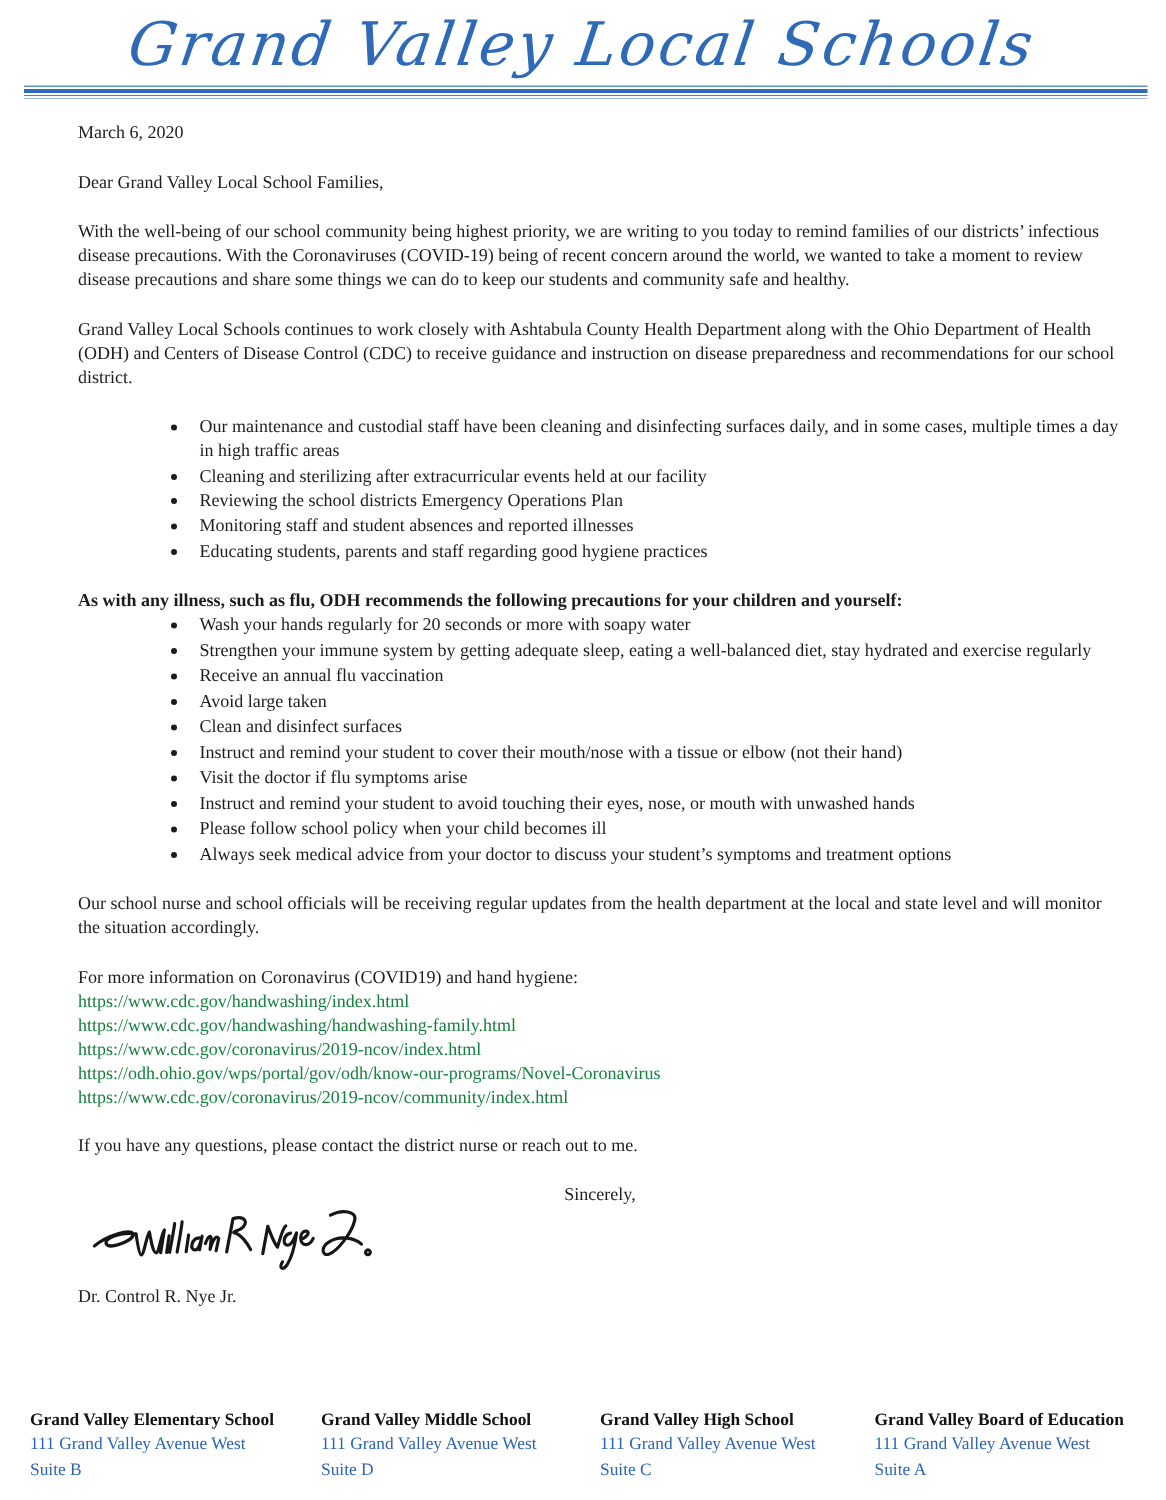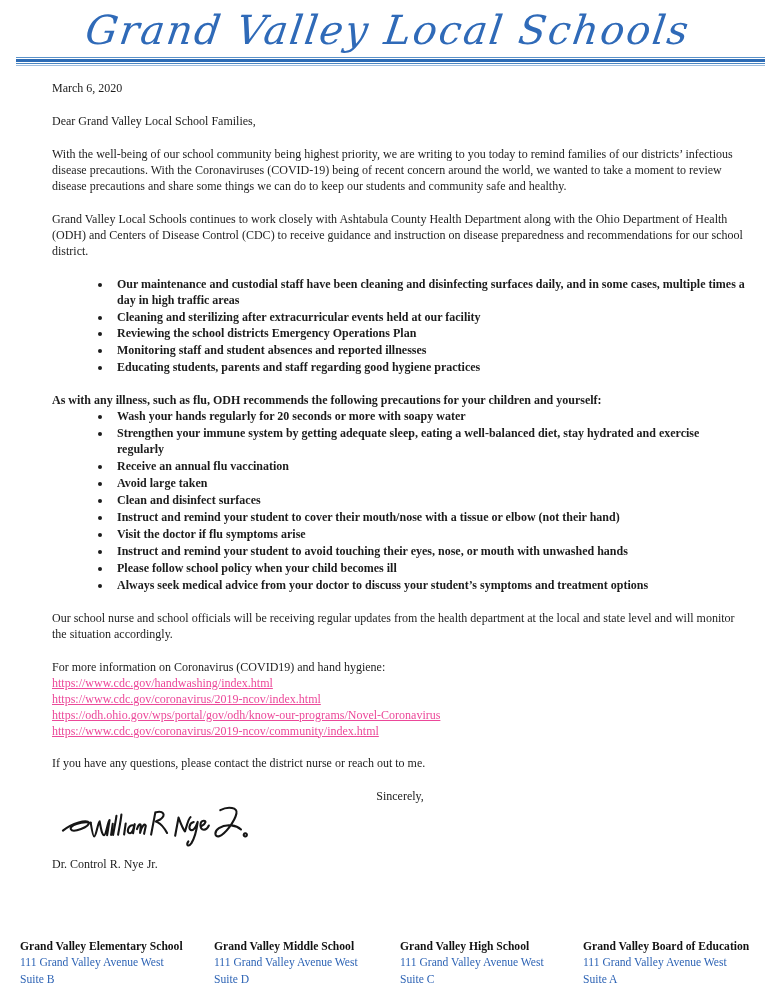--- a/index.html
+++ b/index.html
@@ -49,7 +49,7 @@
     padding:0 0 0 24px;
     list-style:disc;
   }
-  ul.bullets li { padding-left:5px; margin:0 0 1px 0;font-weight:bold; }
+  ul.bullets li { padding-left:5px; margin:0 0 1px 16px; }
   .links-block { margin:0 0 17px 0; }
   .links-block .intro { margin:0; }
   .link-line a {

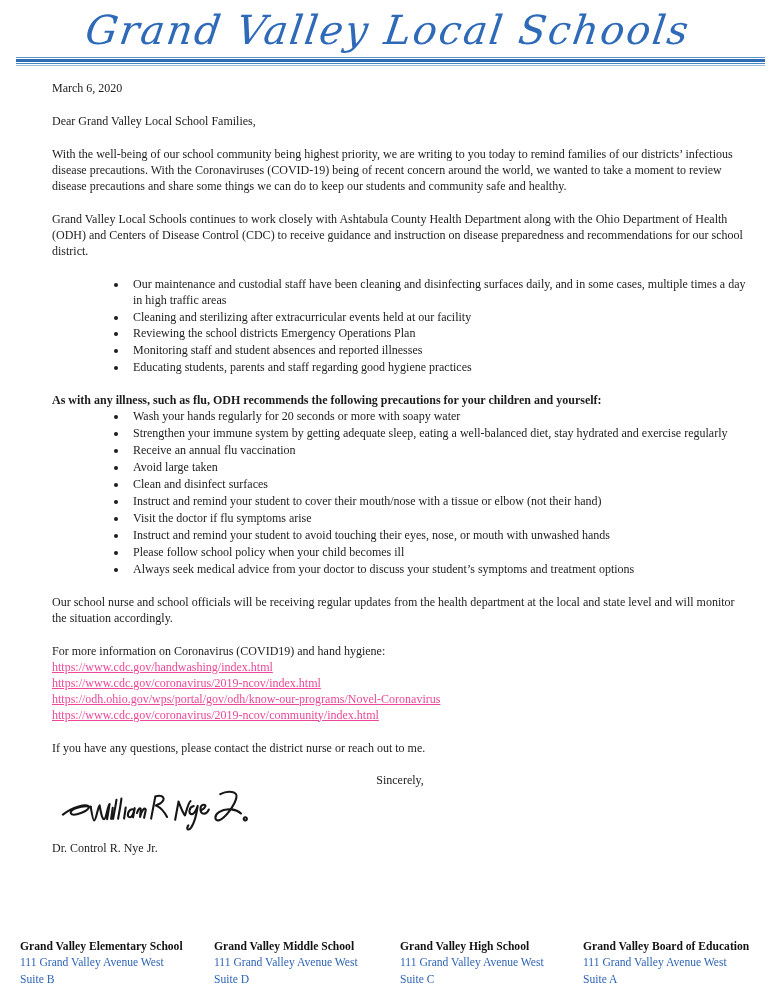--- a/index.html
+++ b/index.html
@@ -53,8 +53,7 @@
   .links-block { margin:0 0 17px 0; }
   .links-block .intro { margin:0; }
   .link-line a {
-    color:#ec4899;
-    text-decoration:underline;
+    color:#15803d;
     cursor:pointer;
   }
   .closing { margin:0 0 0 0;text-align:center; }

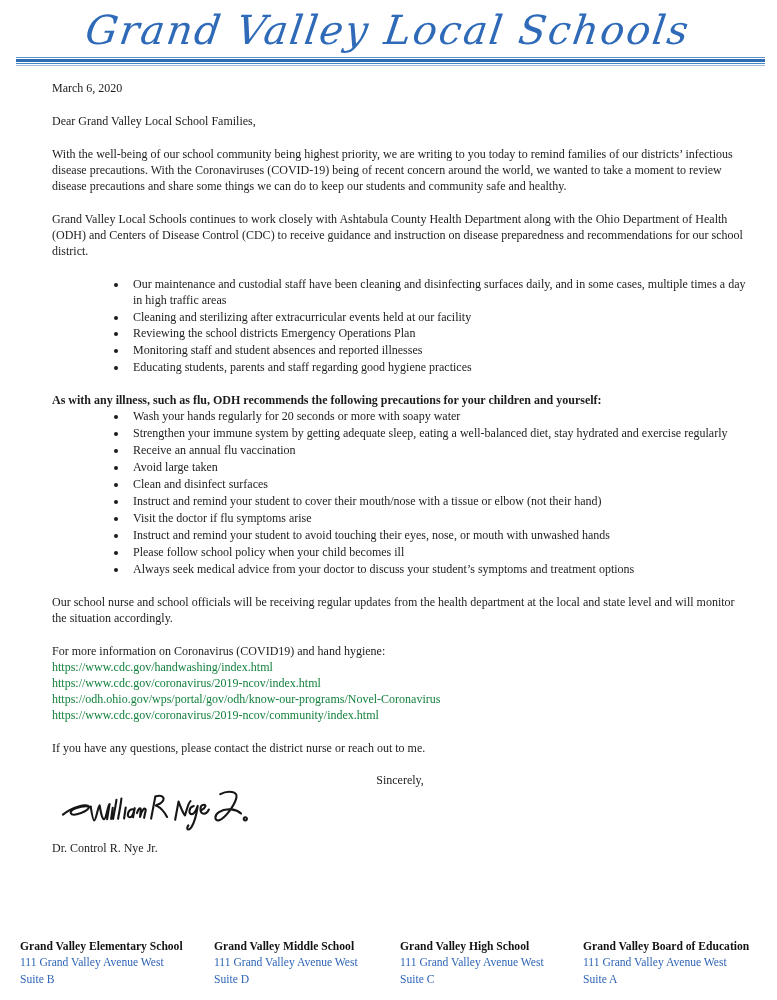--- a/index.html
+++ b/index.html
@@ -117,6 +117,7 @@
     <p class="intro">For more information on Coronavirus (COVID19) and hand hygiene:</p>
     <div>
         <div class="link-line"><a>https://www.cdc.gov/handwashing/index.html</a></div>
+        <div class="link-line"><a>https://www.cdc.gov/handwashing/handwashing-family.html</a></div>
         <div class="link-line"><a>https://www.cdc.gov/coronavirus/2019-ncov/index.html</a></div>
         <div class="link-line"><a>https://odh.ohio.gov/wps/portal/gov/odh/know-our-programs/Novel-Coronavirus</a></div>
         <div class="link-line"><a>https://www.cdc.gov/coronavirus/2019-ncov/community/index.html</a></div>

